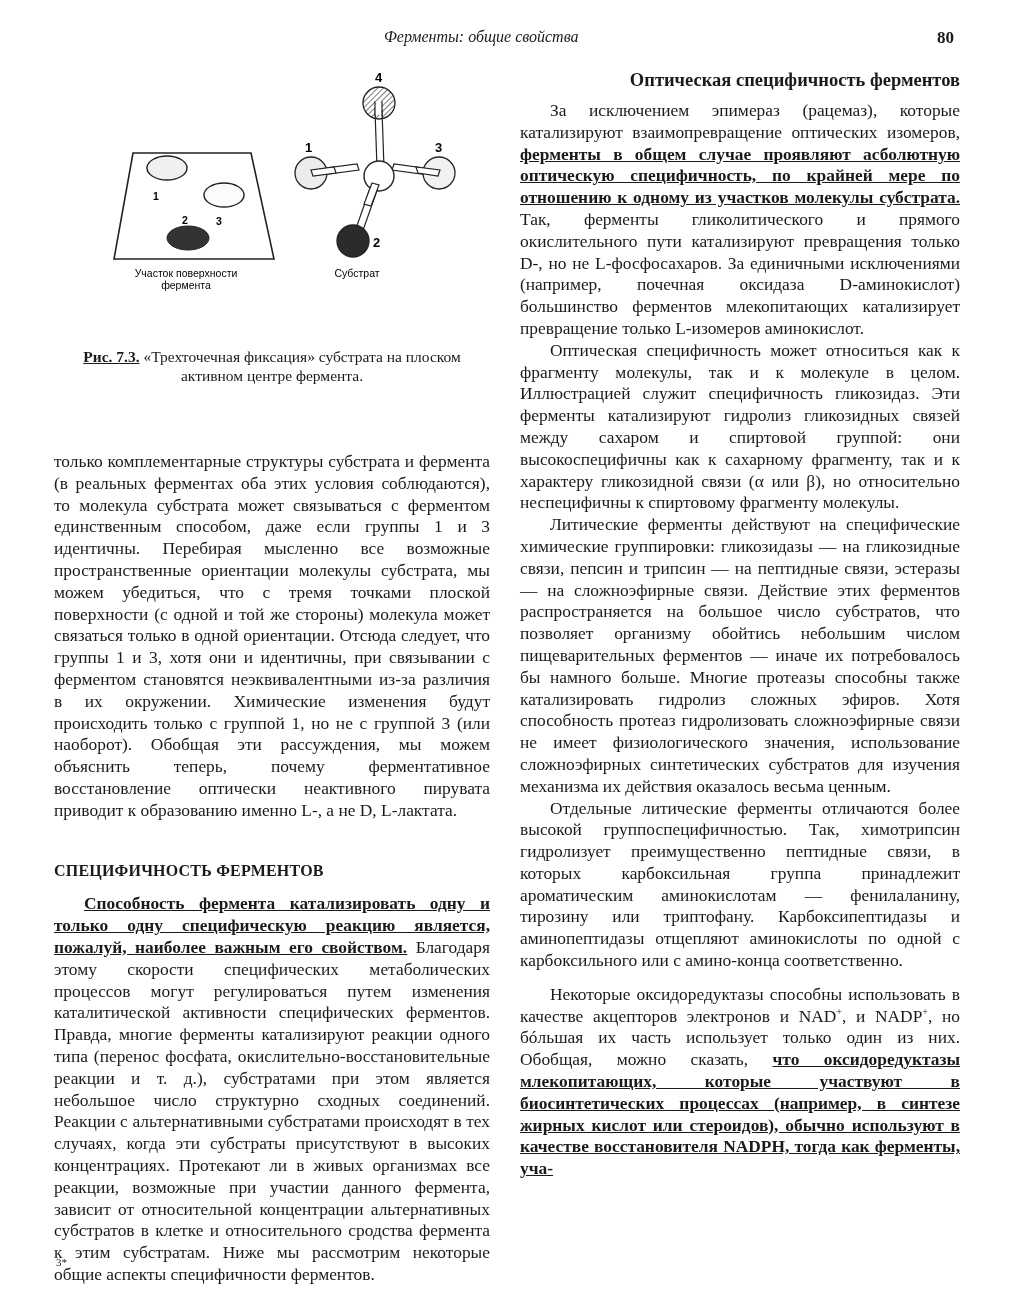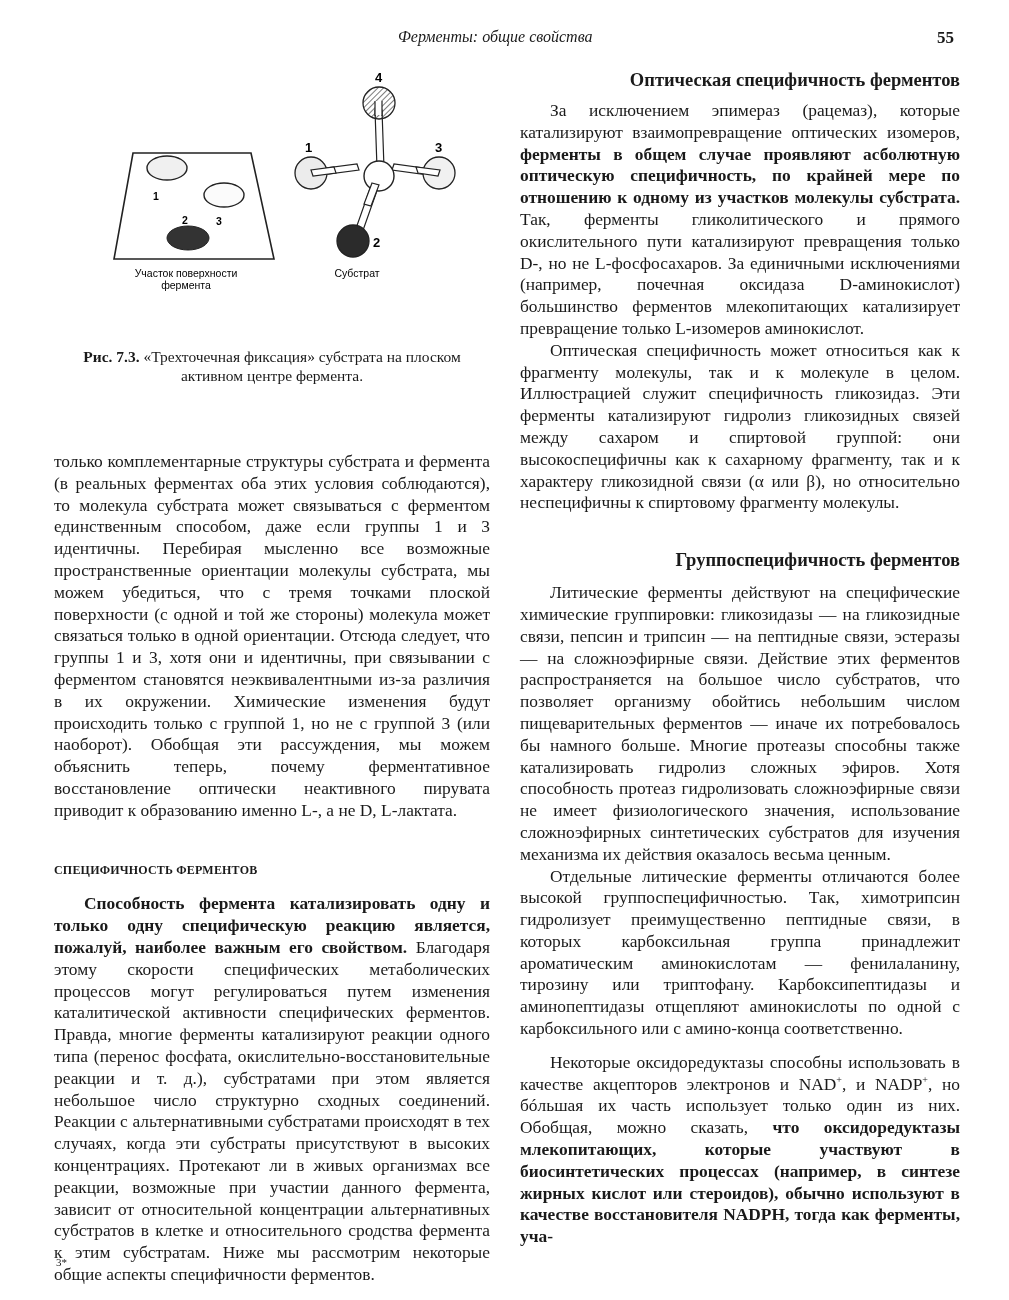--- a/index.html
+++ b/index.html
@@ -6,7 +6,7 @@
   body { width:1009px; height:1300px; position:relative; overflow:hidden; color:#1a1a1a;
          font-family:"Liberation Serif","DejaVu Serif",serif; }
   .running-head { position:absolute; top:28px; left:0; width:1009px; }
-  .rh-title { position:absolute; left:398px; top:0; font-style:italic; font-size:16px; }
+  .rh-title { position:absolute; left:384px; top:0; font-style:italic; font-size:16px; }
   .rh-page { position:absolute; left:937px; top:0; font-weight:bold; font-size:17px; }
   .col { position:absolute; font-size:17.4px; line-height:21.8px; text-align:justify; }
   .col-left { left:54px; width:436px; }

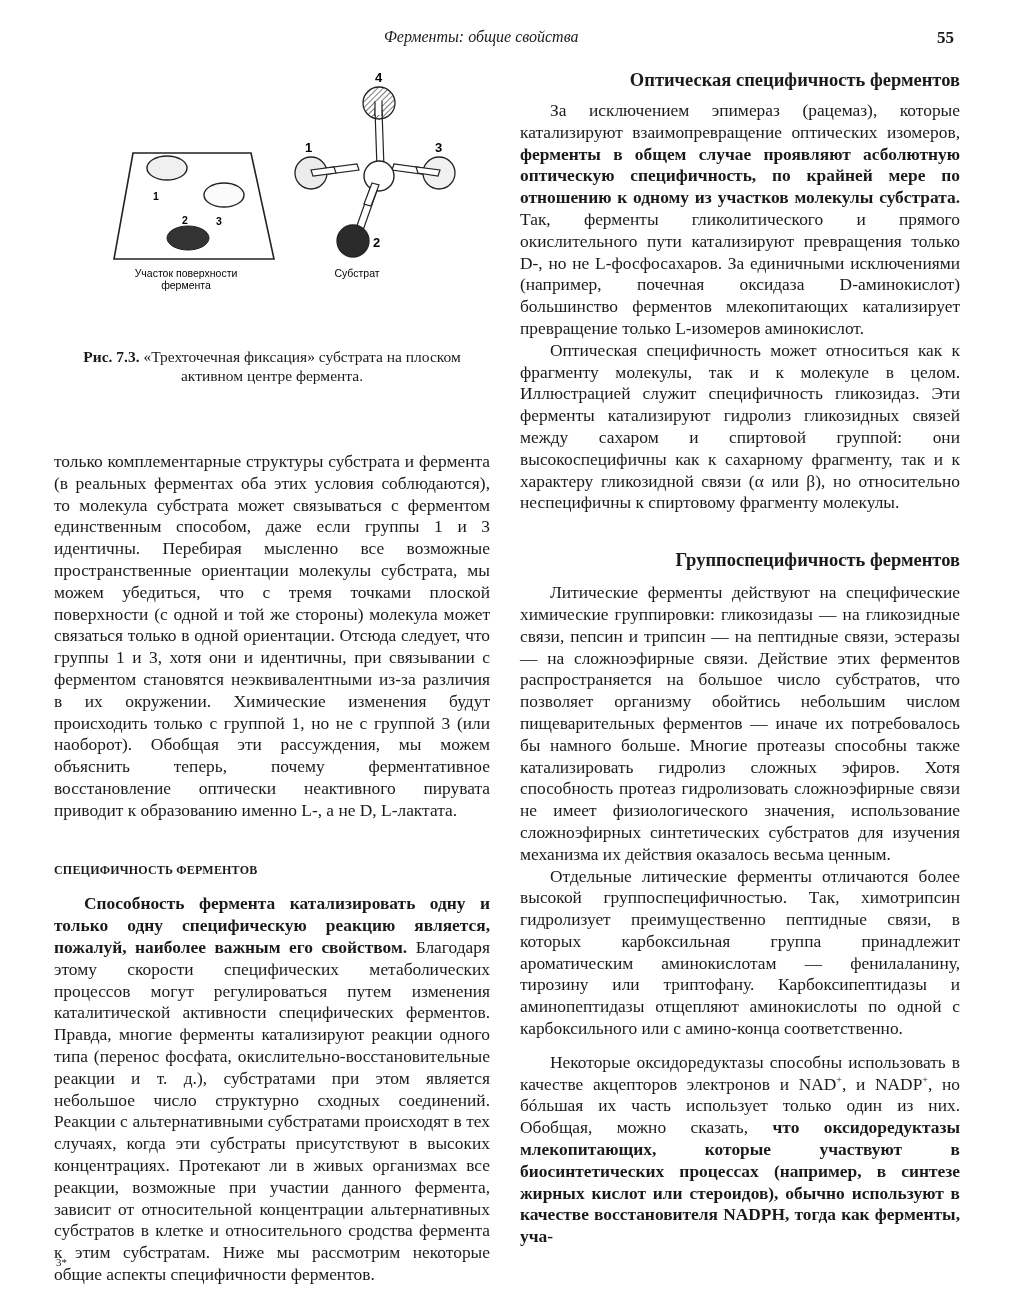--- a/index.html
+++ b/index.html
@@ -28,7 +28,7 @@
 
 <div class="running-head">
   <span class="rh-title">Ферменты: общие свойства</span>
-  <span class="rh-page">55</span>
+  <span class="rh-page">80</span>
 </div>
 
 <div class="figure">

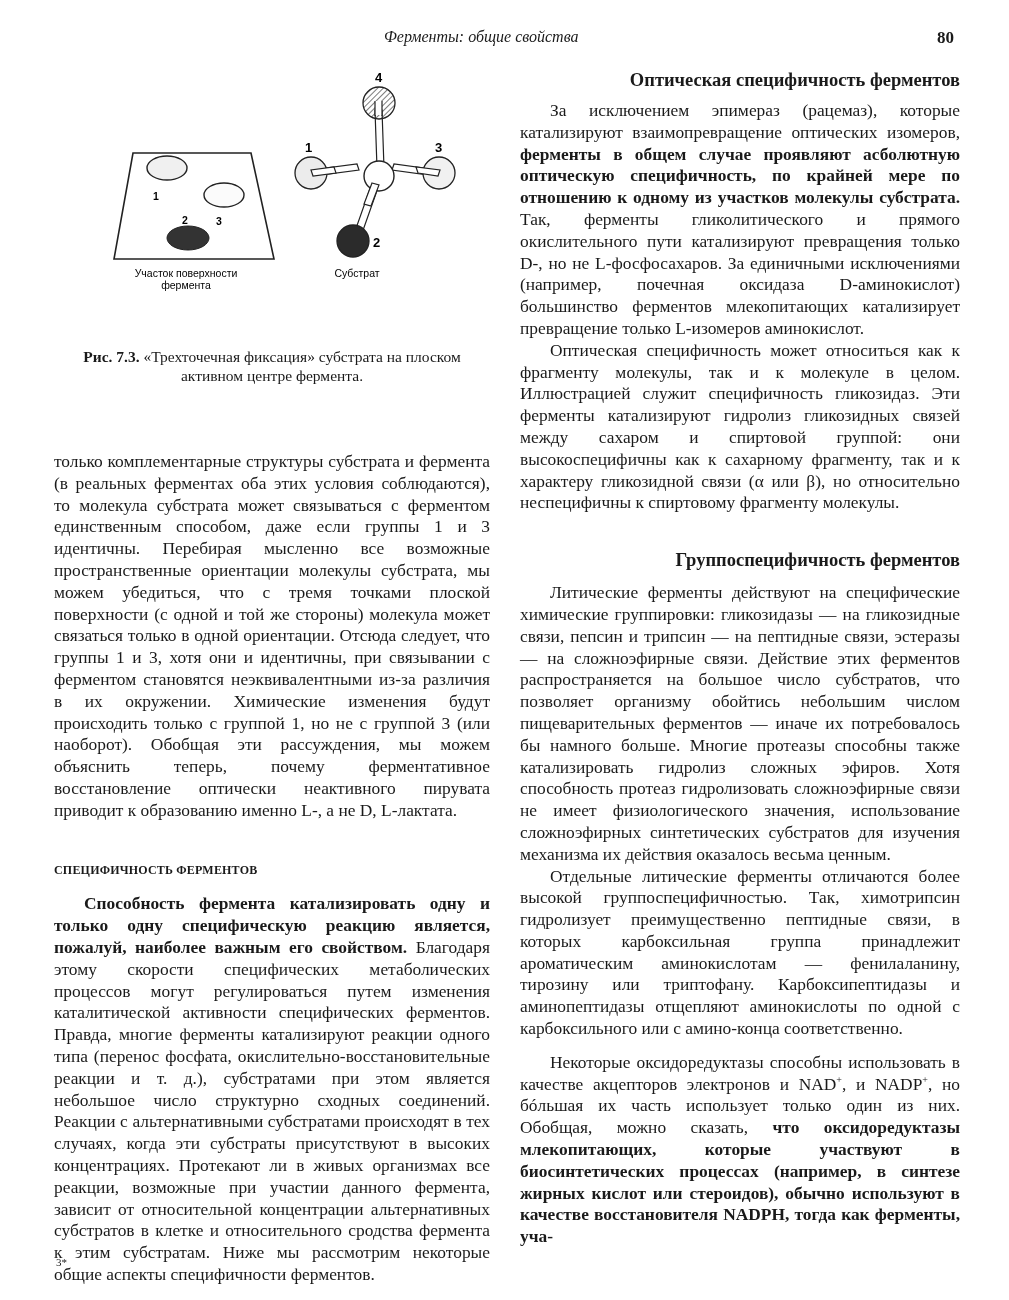--- a/index.html
+++ b/index.html
@@ -13,7 +13,7 @@
   .col-right { left:520px; width:440px; top:68px; }
   p { margin:0; }
   .indent { text-indent:30px; }
-  .b { font-weight:bold; }
+  .b { font-weight:bold;text-decoration:underline; }
   h2.sub { font-size:18.5px; font-weight:bold; margin:0; line-height:24px; text-align:right; }
   h2.main { font-size:12px; font-weight:bold; margin:0; letter-spacing:0.2px; text-align:left; }
   .figure { position:absolute; left:54px; top:66px; width:440px; height:230px; }

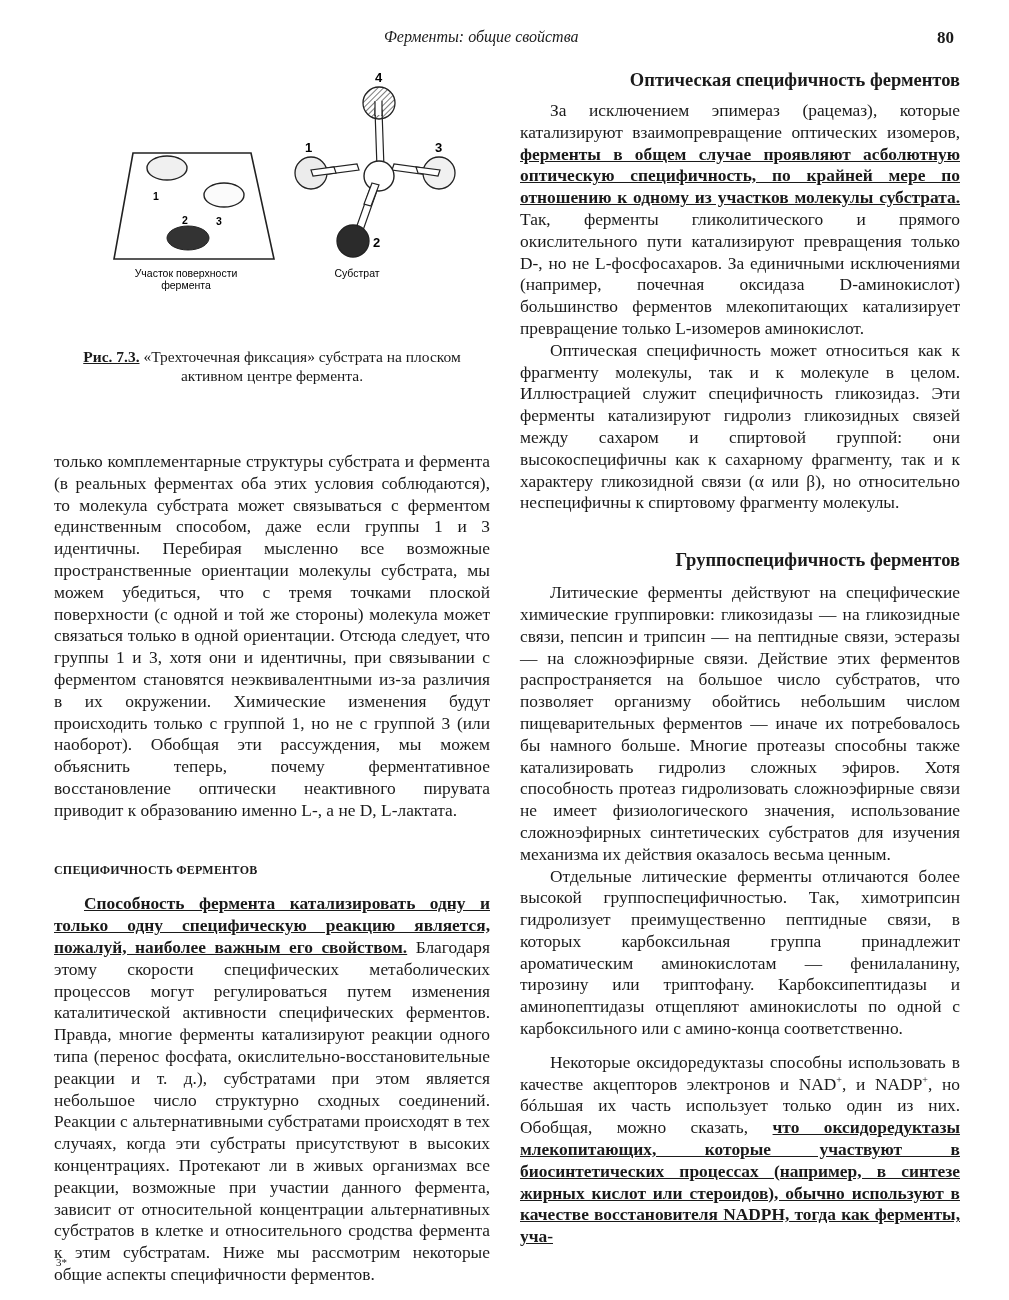--- a/index.html
+++ b/index.html
@@ -94,7 +94,6 @@
   <h2 class="sub" style="margin-bottom:8px;">Оптическая специфичность ферментов</h2>
   <p class="indent"><span>За исключением эпимераз (рацемаз), которые катализируют взаимопревращение оптических изомеров, </span><span class="b">ферменты в общем случае проявляют асболютную оптическую специфичность, по крайней мере по отношению к одному из участков молекулы субстрата.</span><span> Так, ферменты гликолитического и прямого окислительного пути катализируют превращения только D-, но не L-фосфосахаров. За единичными исключениями (например, почечная оксидаза D-аминокислот) большинство ферментов млекопитающих катализирует превращение только L-изомеров аминокислот.</span></p>
   <p class="indent">Оптическая специфичность может относиться как к фрагменту молекулы, так и к молекуле в целом. Иллюстрацией служит специфичность гликозидаз. Эти ферменты катализируют гидролиз гликозидных связей между сахаром и спиртовой группой: они высокоспецифичны как к сахарному фрагменту, так и к характеру гликозидной связи (α или β), но относительно неспецифичны к спиртовому фрагменту молекулы.</p>
-  <h2 class="sub" style="margin-top:34px; margin-bottom:10px;">Группоспецифичность ферментов</h2>
   <p class="indent">Литические ферменты действуют на специфические химические группировки: гликозидазы — на гликозидные связи, пепсин и трипсин — на пептидные связи, эстеразы — на сложноэфирные связи. Действие этих ферментов распространяется на большое число субстратов, что позволяет организму обойтись небольшим числом пищеварительных ферментов — иначе их потребовалось бы намного больше. Многие протеазы способны также катализировать гидролиз сложных эфиров. Хотя способность протеаз гидролизовать сложноэфирные связи не имеет физиологического значения, использование сложноэфирных синтетических субстратов для изучения механизма их действия оказалось весьма ценным.</p>
   <p class="indent">Отдельные литические ферменты отличаются более высокой группоспецифичностью. Так, химотрипсин гидролизует преимущественно пептидные связи, в которых карбоксильная группа принадлежит ароматическим аминокислотам — фенилаланину, тирозину или триптофану. Карбоксипептидазы и аминопептидазы отщепляют аминокислоты по одной с карбоксильного или с амино-конца соответственно.</p>
   <p class="indent" style="margin-top:12px;"><span>Некоторые оксидоредуктазы способны использовать в качестве акцепторов электронов и NAD</span><sup>+</sup><span>, и NADP</span><sup>+</sup><span>, но бóльшая их часть использует только один из них. Обобщая, можно сказать, </span><span class="b">что оксидоредуктазы млекопитающих, которые участвуют в биосинтетических процессах (например, в синтезе жирных кислот или стероидов), обычно используют в качестве восстановителя NADPH, тогда как ферменты, уча-</span></p>

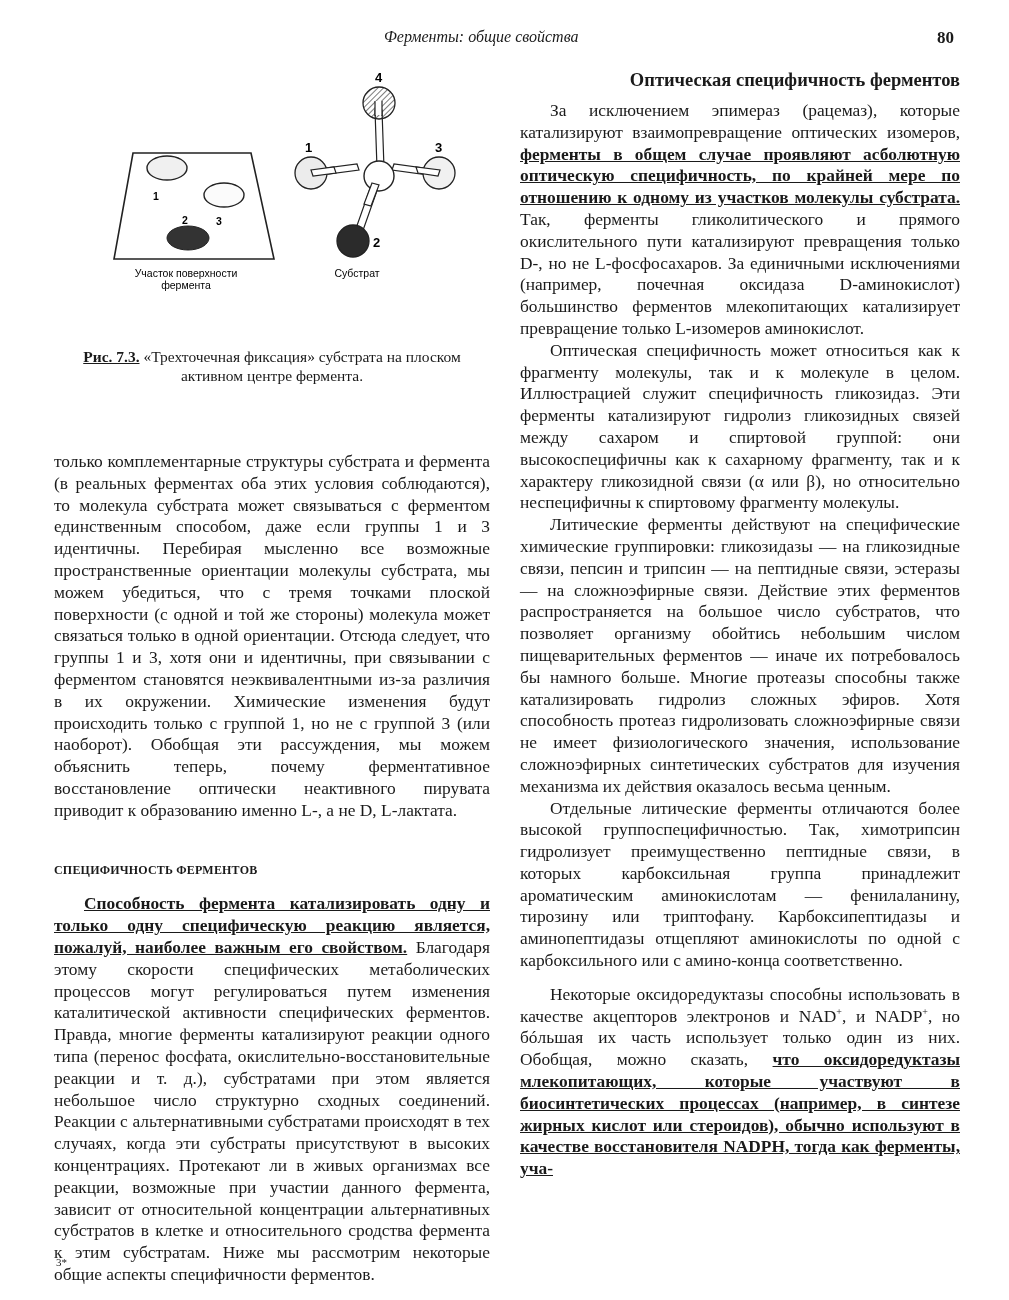--- a/index.html
+++ b/index.html
@@ -15,7 +15,7 @@
   .indent { text-indent:30px; }
   .b { font-weight:bold;text-decoration:underline; }
   h2.sub { font-size:18.5px; font-weight:bold; margin:0; line-height:24px; text-align:right; }
-  h2.main { font-size:12px; font-weight:bold; margin:0; letter-spacing:0.2px; text-align:left; }
+  h2.main { font-size:16px; font-weight:bold; margin:0; letter-spacing:0.2px; text-align:left; }
   .figure { position:absolute; left:54px; top:66px; width:440px; height:230px; }
   .fig-label { font-family:"Liberation Sans","DejaVu Sans",sans-serif; font-size:10.5px; }
   .caption { position:absolute; left:54px; top:347px; width:436px; font-size:15.5px; line-height:19px; text-align:center; }

